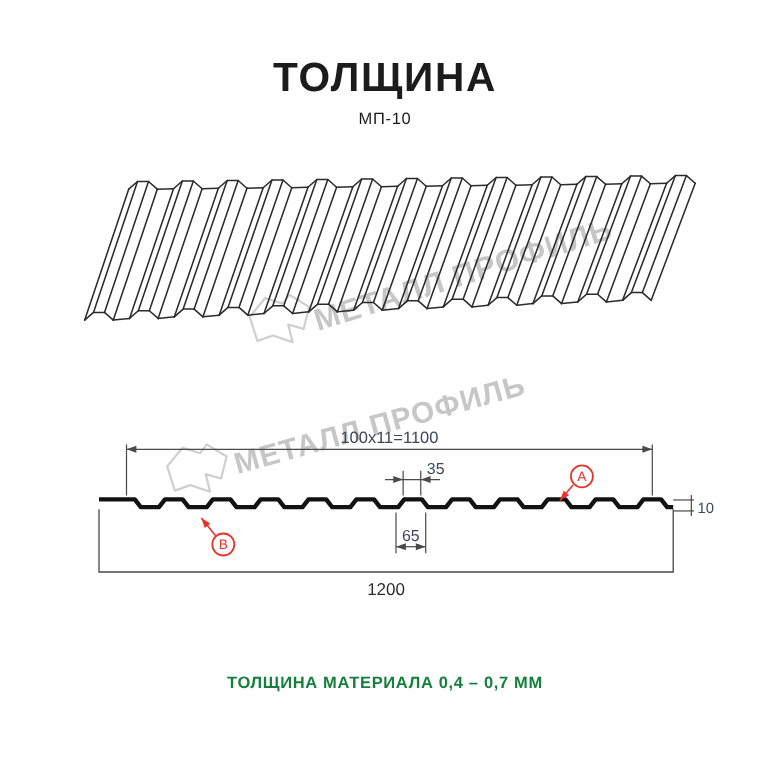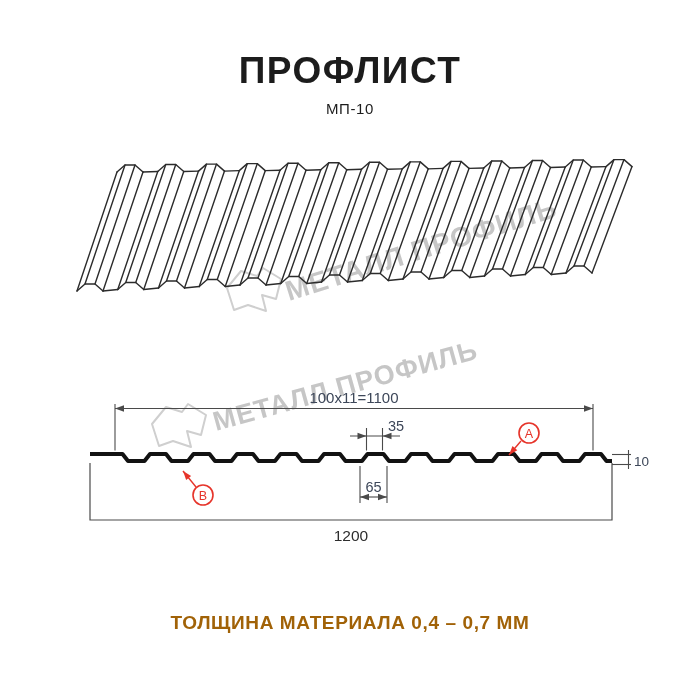--- a/index.html
+++ b/index.html
@@ -28,7 +28,7 @@
 </head>
 <body style="--wm-color: #c6c6c6; --wm-outline: #cfcfcf; --sheet-line: #2b2b2b; --red: #e6342a; --dim-text: #3d4759; --line: #4a4a4a; --profile: #121212; --total-text: #2d2d2d;">
 
-<div class="hdr title">ПРОФЛИСТ</div>
+<div class="hdr title">ТОЛЩИНА</div>
 <div class="hdr subtitle">МП-10</div>
 
 <svg class="stage" width="700" height="700" viewBox="0 0 700 700">

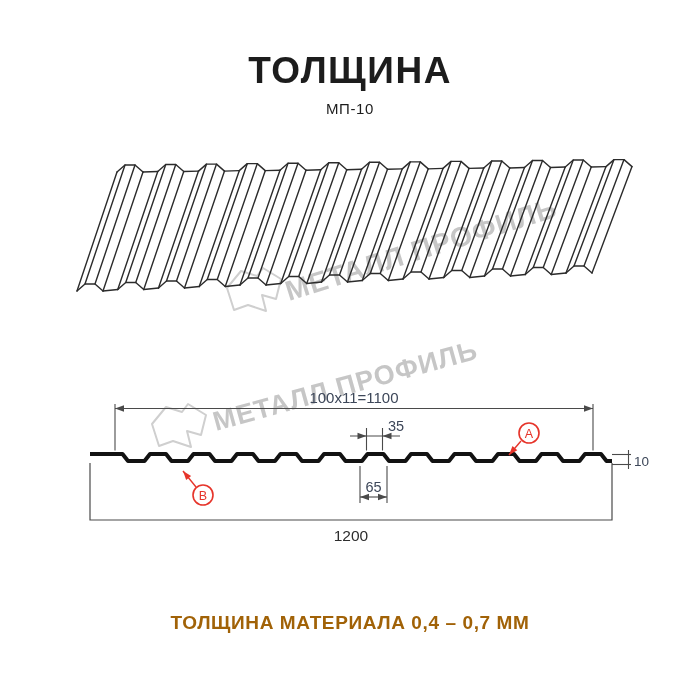--- a/index.html
+++ b/index.html
@@ -7,7 +7,7 @@
   .hdr{position:absolute;left:0;right:0;text-align:center;color:#1c1c1c}
   .title{top:50px;font-size:37px;font-weight:800;letter-spacing:1.5px}
   .subtitle{top:100px;font-size:15px;font-weight:400;letter-spacing:.6px}
-  .caption{top:612px;font-size:19px;font-weight:700;letter-spacing:.6px;color:#a16207}
+  .caption{top:612px;font-size:15px;font-weight:700;letter-spacing:.6px;color:#15803d}
   svg.stage{position:absolute;left:0;top:0}
   .wm-logo{fill:none;stroke:var(--wm-outline);stroke-width:2;stroke-linejoin:round}
   .wm-text{fill:var(--wm-color);font-size:28px;font-weight:700;letter-spacing:1px}

